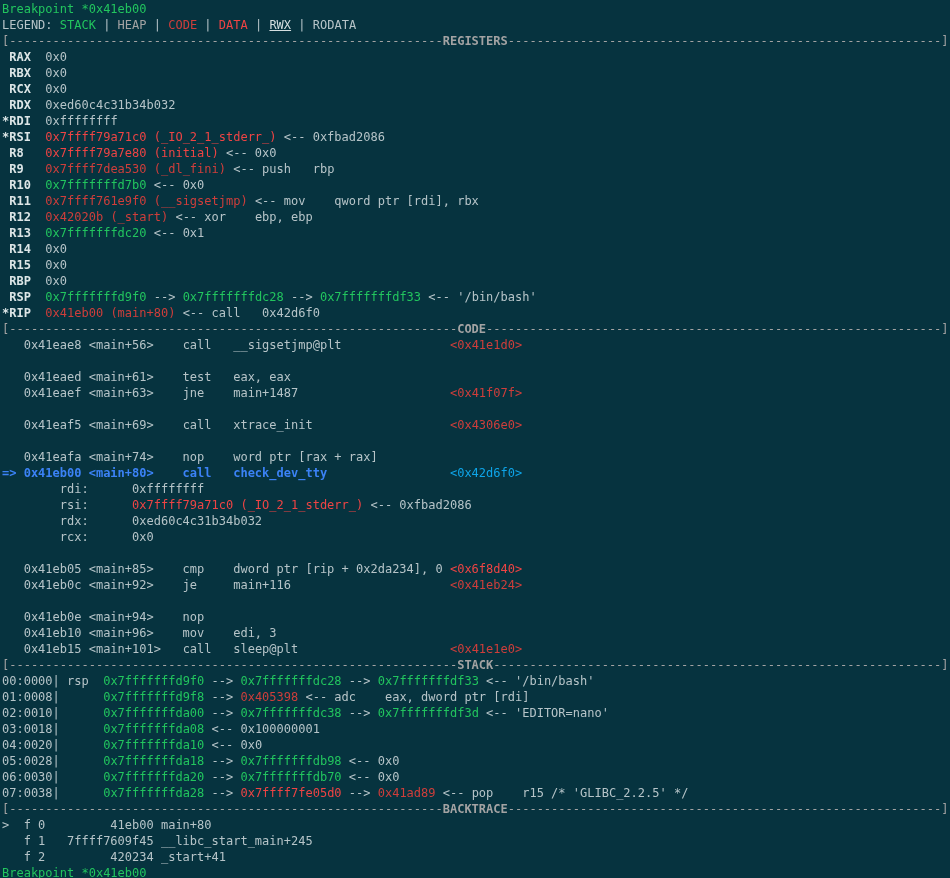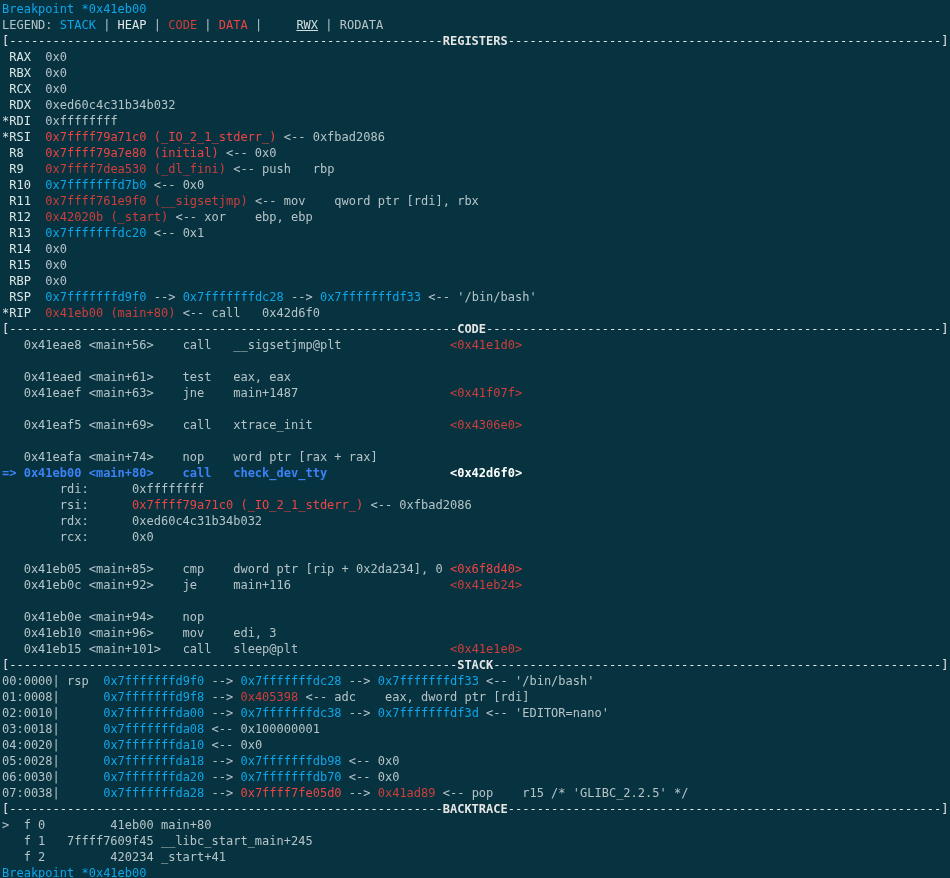--- a/index.html
+++ b/index.html
@@ -12,7 +12,7 @@
   #terminal{padding:1px 0 0 2px;white-space:pre;}
   .line{height:16px;white-space:pre;}
   .g{color:#b6c4c8;}
-  .y{color:#0ea5e9;}
+  .y{color:#22c55e;}
   .b{color:#e5e5e5;}
   .r{color:#cf3e3b;}
   .m{color:#ef4444;}

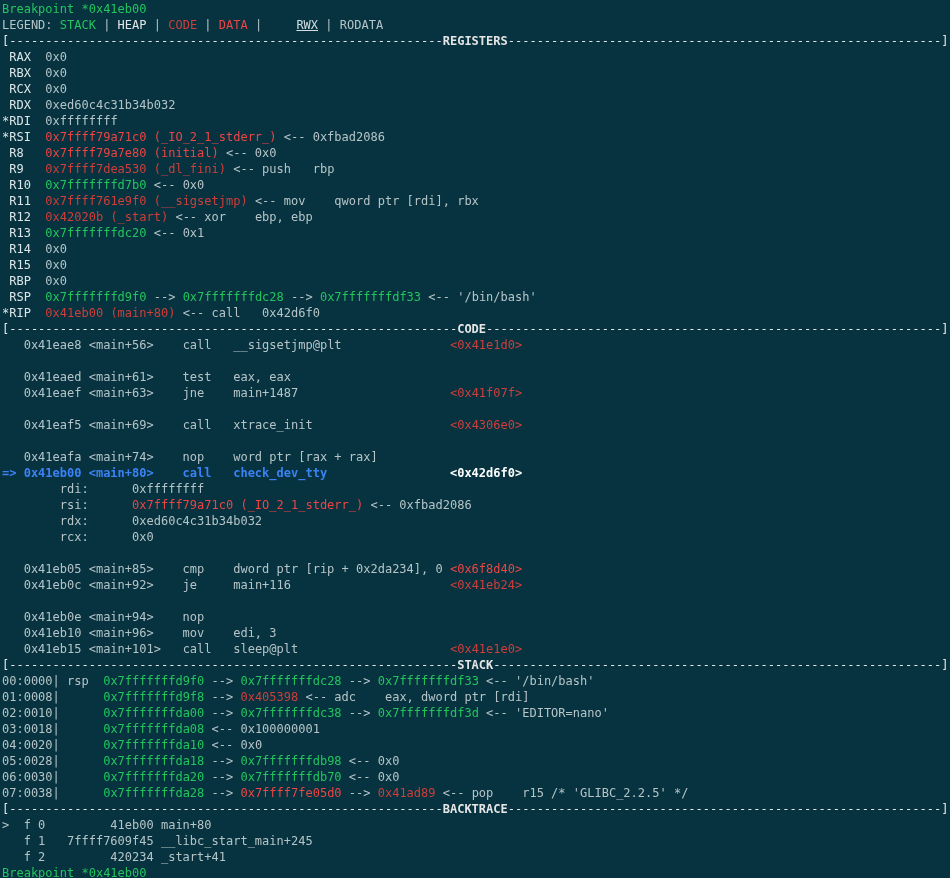--- a/index.html
+++ b/index.html
@@ -13,7 +13,7 @@
   .line{height:16px;white-space:pre;}
   .g{color:#b6c4c8;}
   .y{color:#22c55e;}
-  .b{color:#e5e5e5;}
+  .b{color:#a3a3a3;}
   .r{color:#cf3e3b;}
   .m{color:#ef4444;}
   .w{color:#dde6e7;font-weight:normal;}

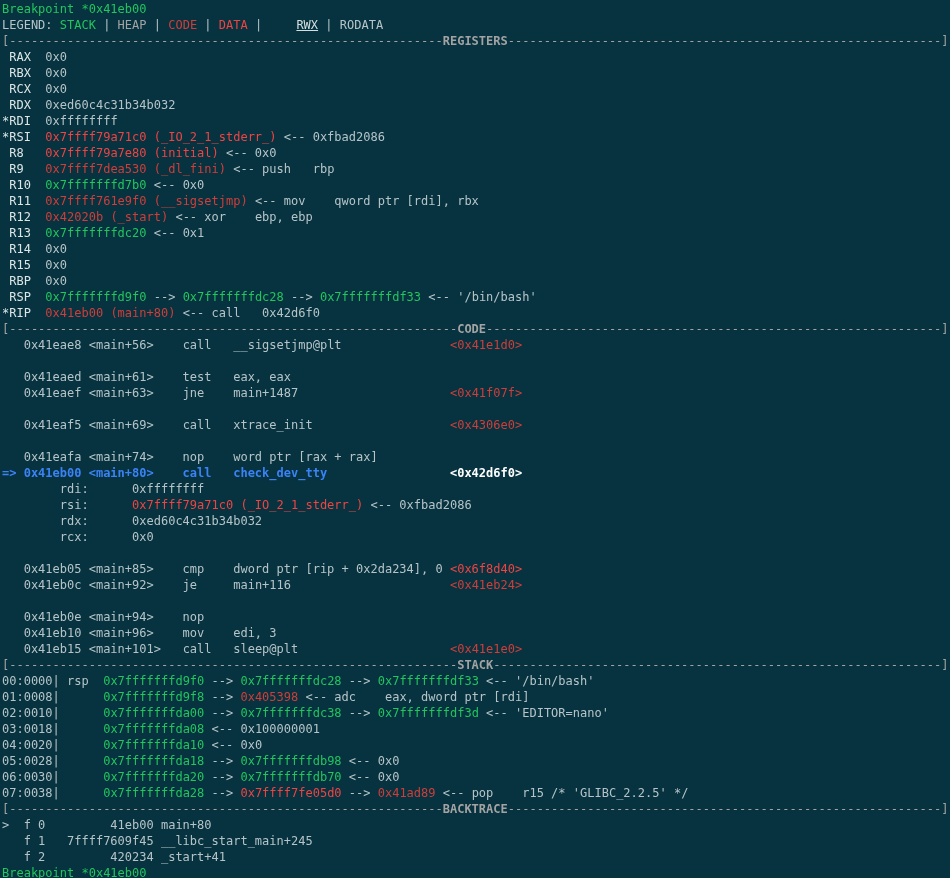--- a/index.html
+++ b/index.html
@@ -17,7 +17,7 @@
   .r{color:#cf3e3b;}
   .m{color:#ef4444;}
   .w{color:#dde6e7;font-weight:normal;}
-  .u{color:#d5dfe0;text-decoration:underline;margin-left:27px;}
+  .u{color:#d5dfe0;text-decoration:underline;}
   .bold{font-weight:normal;}
   .cur{color:#3b82f6;font-weight:bold;}
   .o{color:#ffffff;font-weight:bold;margin-top:11px;}

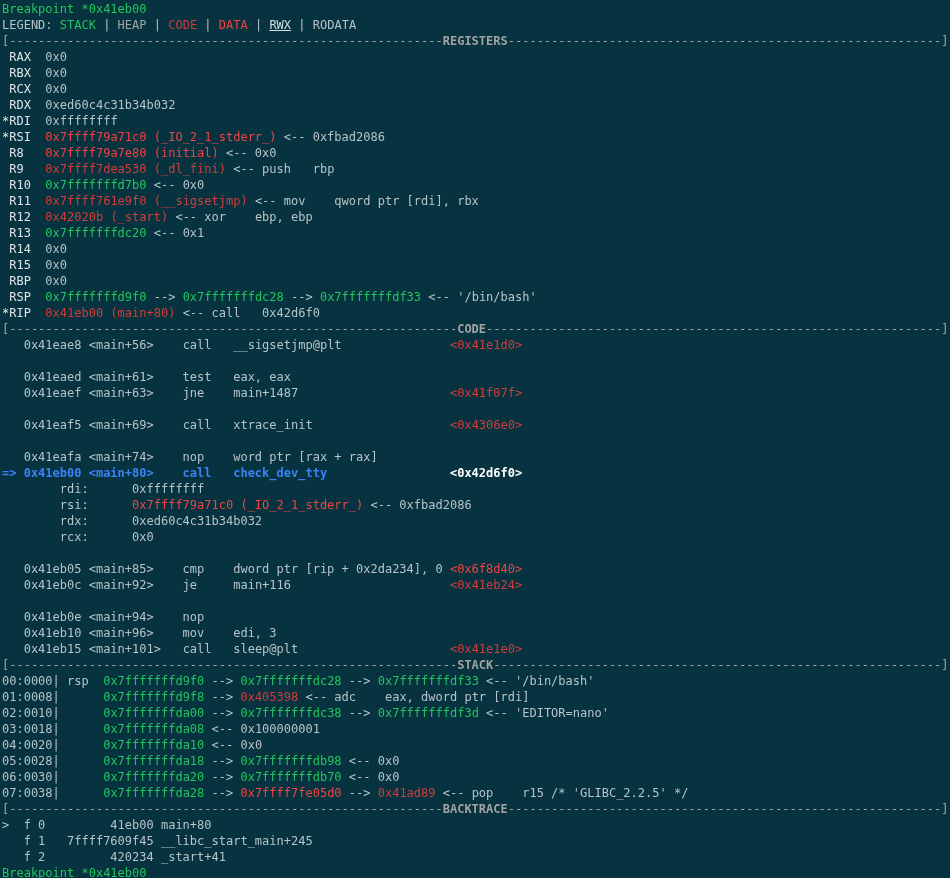--- a/index.html
+++ b/index.html
@@ -16,7 +16,7 @@
   .b{color:#a3a3a3;}
   .r{color:#cf3e3b;}
   .m{color:#ef4444;}
-  .w{color:#dde6e7;font-weight:normal;}
+  .w{color:#dde6e7;font-weight:bold;}
   .u{color:#d5dfe0;text-decoration:underline;}
   .bold{font-weight:normal;}
   .cur{color:#3b82f6;font-weight:bold;}

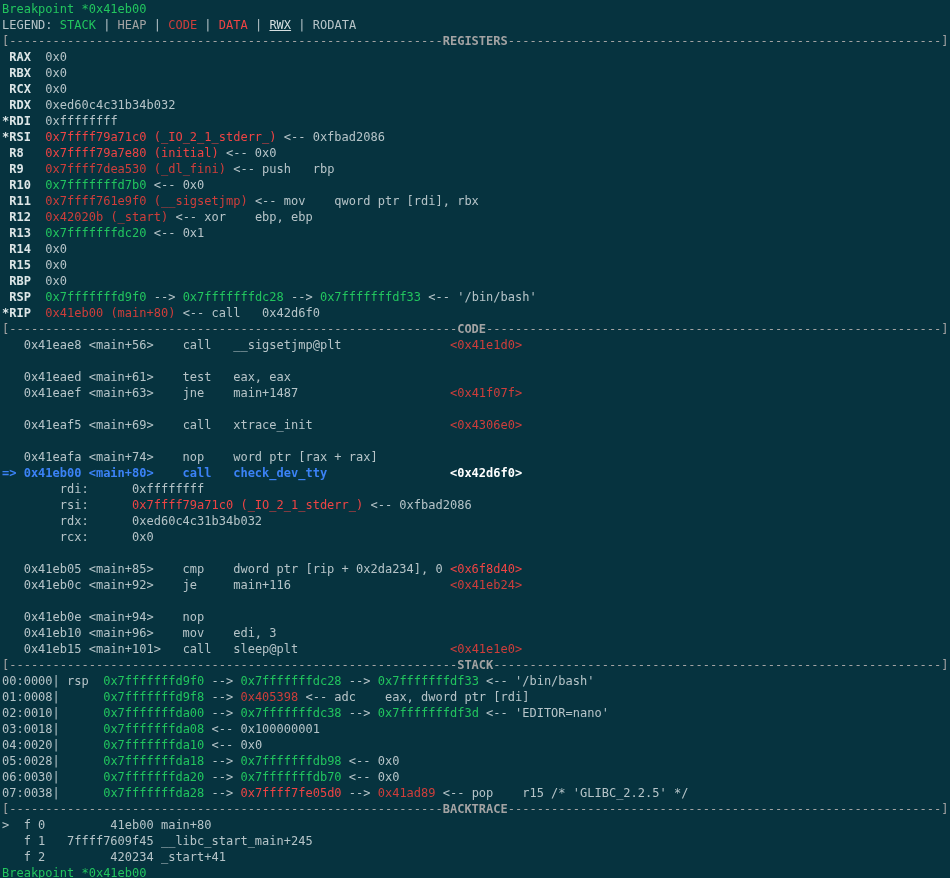--- a/index.html
+++ b/index.html
@@ -20,7 +20,7 @@
   .u{color:#d5dfe0;text-decoration:underline;}
   .bold{font-weight:normal;}
   .cur{color:#3b82f6;font-weight:bold;}
-  .o{color:#ffffff;font-weight:bold;margin-top:11px;}
+  .o{color:#0ea5e9;font-weight:normal;margin-top:11px;}
   .sep-label{font-weight:bold;}
 </style>
 </head>

